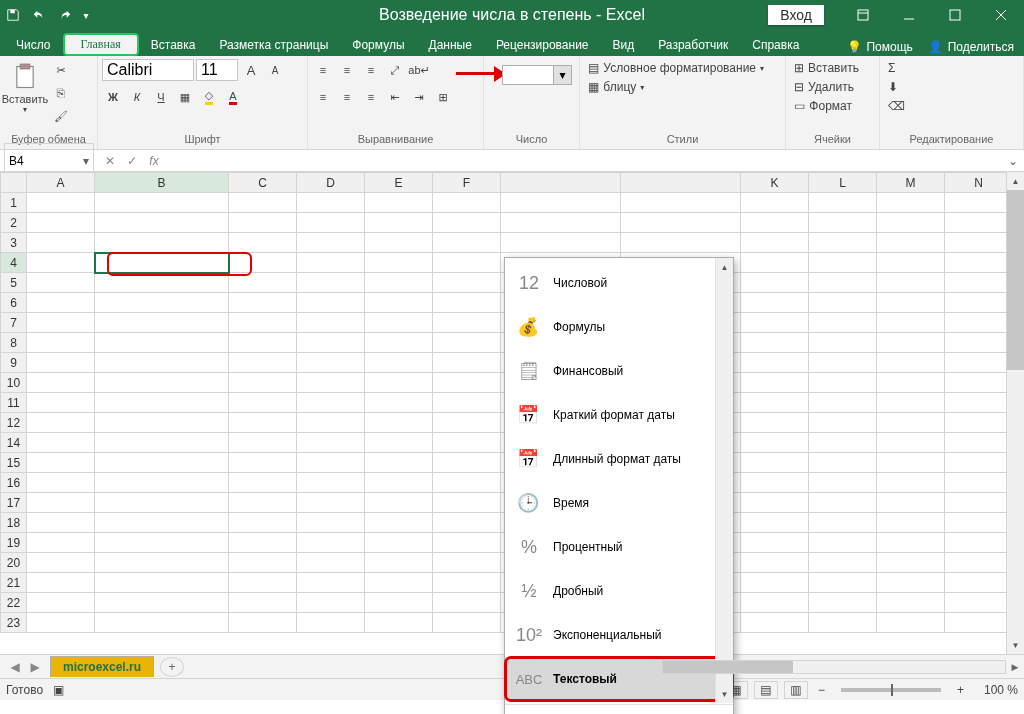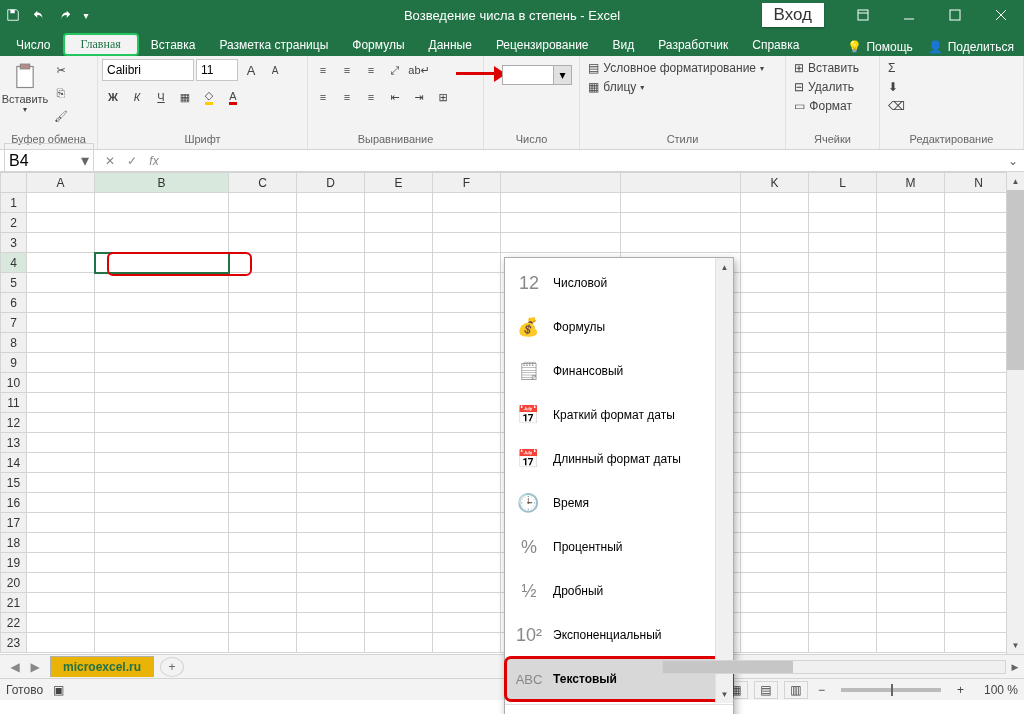--- a/index.html
+++ b/index.html
@@ -9,7 +9,7 @@
 .titlebar { height: 30px; background: #217346; display: flex; align-items: center; color: #fff; position: relative; }
 .qa-btn { width: 26px; height: 30px; display: flex; align-items: center; justify-content: center; cursor: pointer; }
 .qa-btn svg { width: 14px; height: 14px; fill: #fff; }
-.title-center { position: absolute; left: 0; right: 0; text-align: center; pointer-events: none; font-size: 13px; }
+.title-center { position: absolute; left: 0; right: 0; text-align: center; pointer-events: none; font-size: 16px; }
 .title-right { margin-left: auto; display: flex; align-items: center; }
 .login-btn { background: #fff; color: #333; padding: 2px 12px; font-size: 17px; margin-right: 16px; box-shadow: 0 1px 2px rgba(0,0,0,.3); cursor: pointer; }
 .win-btn { width: 46px; height: 30px; display: flex; align-items: center; justify-content: center; cursor: pointer; }

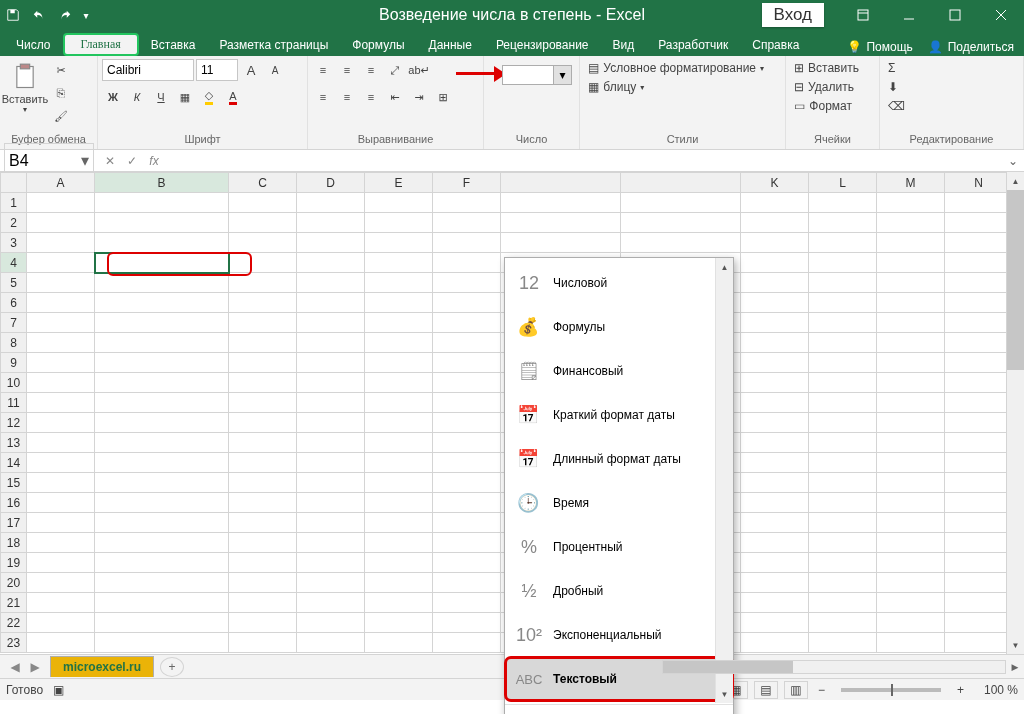--- a/index.html
+++ b/index.html
@@ -11,7 +11,7 @@
 .qa-btn svg { width: 14px; height: 14px; fill: #fff; }
 .title-center { position: absolute; left: 0; right: 0; text-align: center; pointer-events: none; font-size: 16px; }
 .title-right { margin-left: auto; display: flex; align-items: center; }
-.login-btn { background: #fff; color: #333; padding: 2px 12px; font-size: 17px; margin-right: 16px; box-shadow: 0 1px 2px rgba(0,0,0,.3); cursor: pointer; }
+.login-btn { background: #fff; color: #333; padding: 2px 12px; font-size: 14px; margin-right: 16px; box-shadow: 0 1px 2px rgba(0,0,0,.3); cursor: pointer; }
 .win-btn { width: 46px; height: 30px; display: flex; align-items: center; justify-content: center; cursor: pointer; }
 .win-btn svg { width: 12px; height: 12px; stroke: #fff; stroke-width: 1; fill: none; }
 

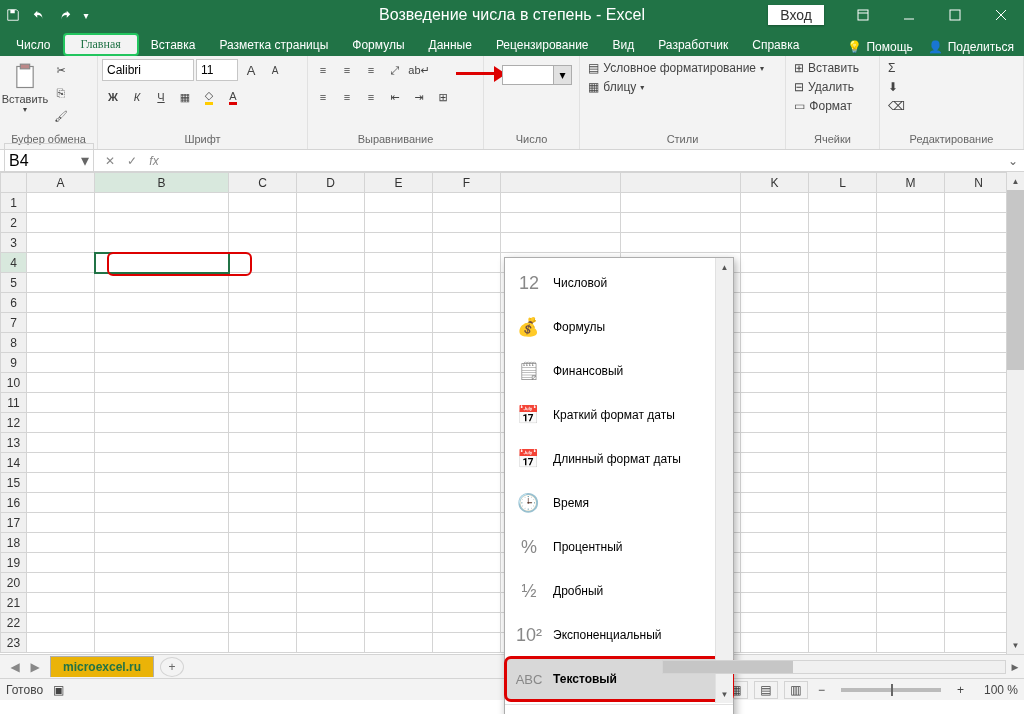--- a/index.html
+++ b/index.html
@@ -33,7 +33,7 @@
 .btn-s { width: 22px; height: 22px; display: flex; align-items: center; justify-content: center; border: 1px solid transparent; cursor: pointer; }
 .btn-txt { padding: 2px 4px; display: flex; align-items: center; gap: 4px; cursor: pointer; font-size: 12px; }
 .paste-big { width: 42px; display: flex; flex-direction: column; align-items: center; padding-top: 2px; cursor: pointer; }
-.select-font, .select-size { height: 22px; border: 1px solid #c6c6c6; background: #fff; font-size: 12px; padding: 0 4px; }
+.select-font, .select-size { height: 22px; border: 1px solid #c6c6c6; background: #fff; font-size: 16px; padding: 0 4px; }
 .select-font { width: 92px; }
 .select-size { width: 42px; }
 .ribbon-icon { width: 16px; height: 16px; }

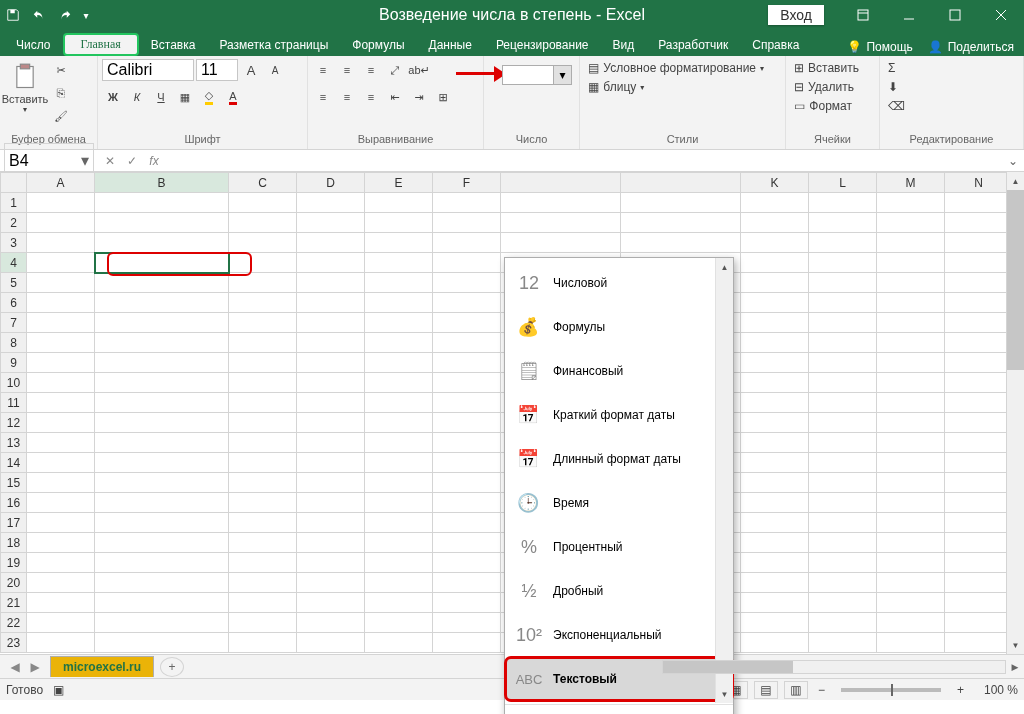--- a/index.html
+++ b/index.html
@@ -47,7 +47,7 @@
 
 
 .fx-bar { height: 22px; border-bottom: 1px solid #d4d4d4; display: flex; align-items: center; background: #fff; }
-.namebox { width: 90px; border: 1px solid #d4d4d4; height: 18px; padding: 17px 4px; font-size: 16px; display: flex; align-items: center; margin-left: 4px; }
+.namebox { width: 90px; border: 1px solid #d4d4d4; height: 18px; padding: 17px 4px; font-size: 12px; display: flex; align-items: center; margin-left: 4px; }
 .namebox .dd { margin-left: auto; color: #666; }
 .fx-btns { display: flex; gap: 2px; margin: 0 6px; }
 .fx-icon { width: 20px; height: 18px; display: flex; align-items: center; justify-content: center; color: #888; font-size: 12px; cursor: pointer; }

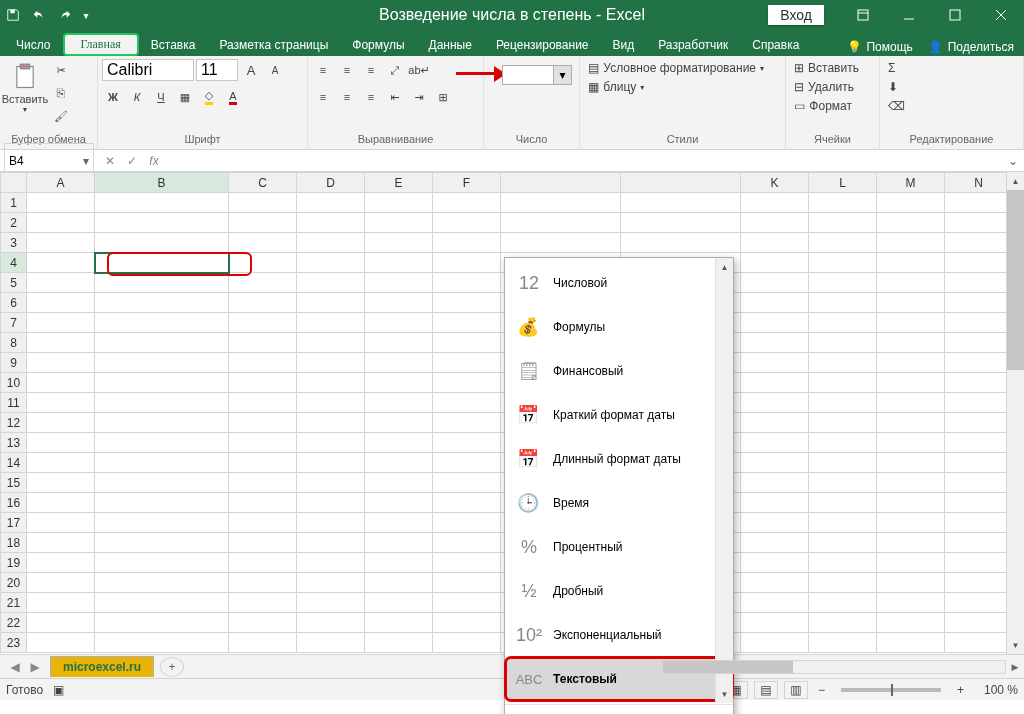--- a/index.html
+++ b/index.html
@@ -532,22 +532,6 @@
           <td></td>
         </tr>
         <tr>
-          <th class="col-rh">13</th>
-          <td></td>
-          <td></td>
-          <td></td>
-          <td></td>
-          <td></td>
-          <td></td>
-          <td></td>
-          <td></td>
-          <td></td>
-          <td></td>
-          <td></td>
-          <td></td>
-          <td></td>
-        </tr>
-        <tr>
           <th class="col-rh">14</th>
           <td></td>
           <td></td>

